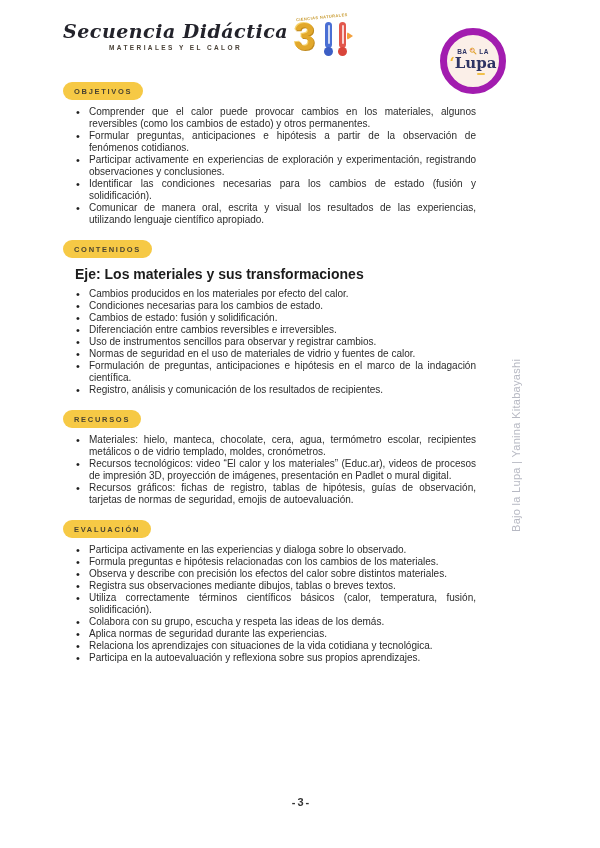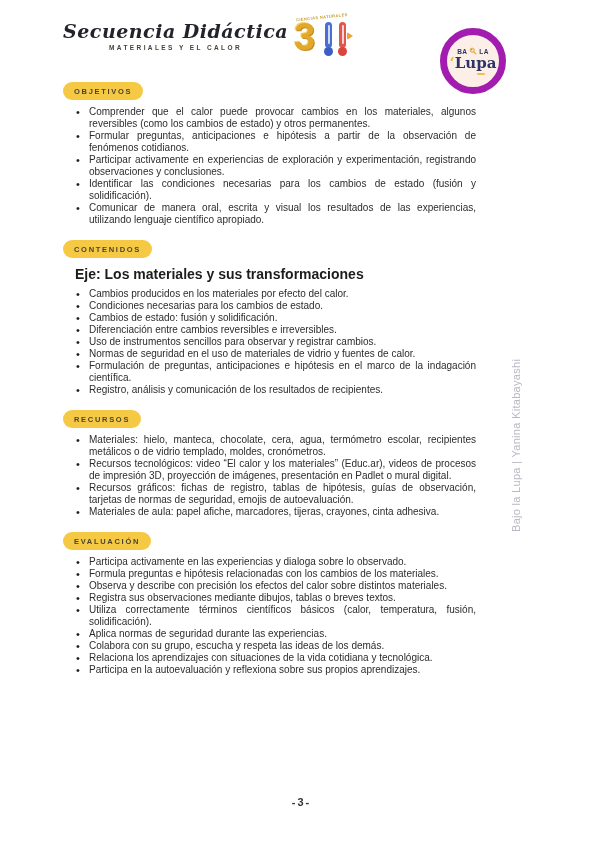--- a/index.html
+++ b/index.html
@@ -197,7 +197,6 @@
           <li>Materiales: hielo, manteca, chocolate, cera, agua, termómetro escolar, recipientes metálicos o de vidrio templado, moldes, cronómetros.</li>
           <li>Recursos tecnológicos: video “El calor y los materiales” (Educ.ar), videos de procesos de impresión 3D, proyección de imágenes, presentación en Padlet o mural digital.</li>
           <li>Recursos gráficos: fichas de registro, tablas de hipótesis, guías de observación, tarjetas de normas de seguridad, emojis de autoevaluación.</li>
-          <li>Materiales de aula: papel afiche, marcadores, tijeras, crayones, cinta adhesiva.</li>
         </ul>
     </section>
 

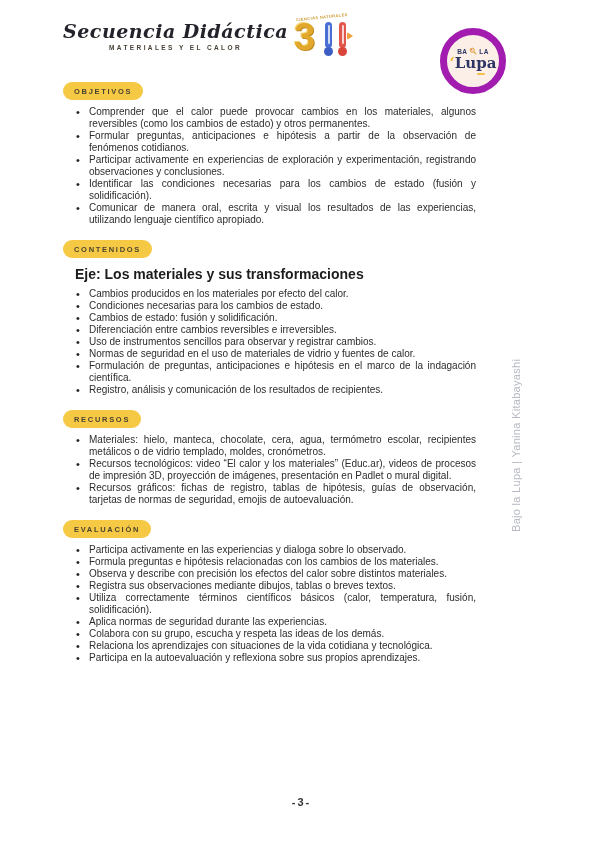--- a/index.html
+++ b/index.html
@@ -208,8 +208,8 @@
           <li>Observa y describe con precisión los efectos del calor sobre distintos materiales.</li>
           <li>Registra sus observaciones mediante dibujos, tablas o breves textos.</li>
           <li>Utiliza correctamente términos científicos básicos (calor, temperatura, fusión, solidificación).</li>
+          <li>Colabora con su grupo, escucha y respeta las ideas de los demás.</li>
           <li>Aplica normas de seguridad durante las experiencias.</li>
-          <li>Colabora con su grupo, escucha y respeta las ideas de los demás.</li>
           <li>Relaciona los aprendizajes con situaciones de la vida cotidiana y tecnológica.</li>
           <li>Participa en la autoevaluación y reflexiona sobre sus propios aprendizajes.</li>
         </ul>

